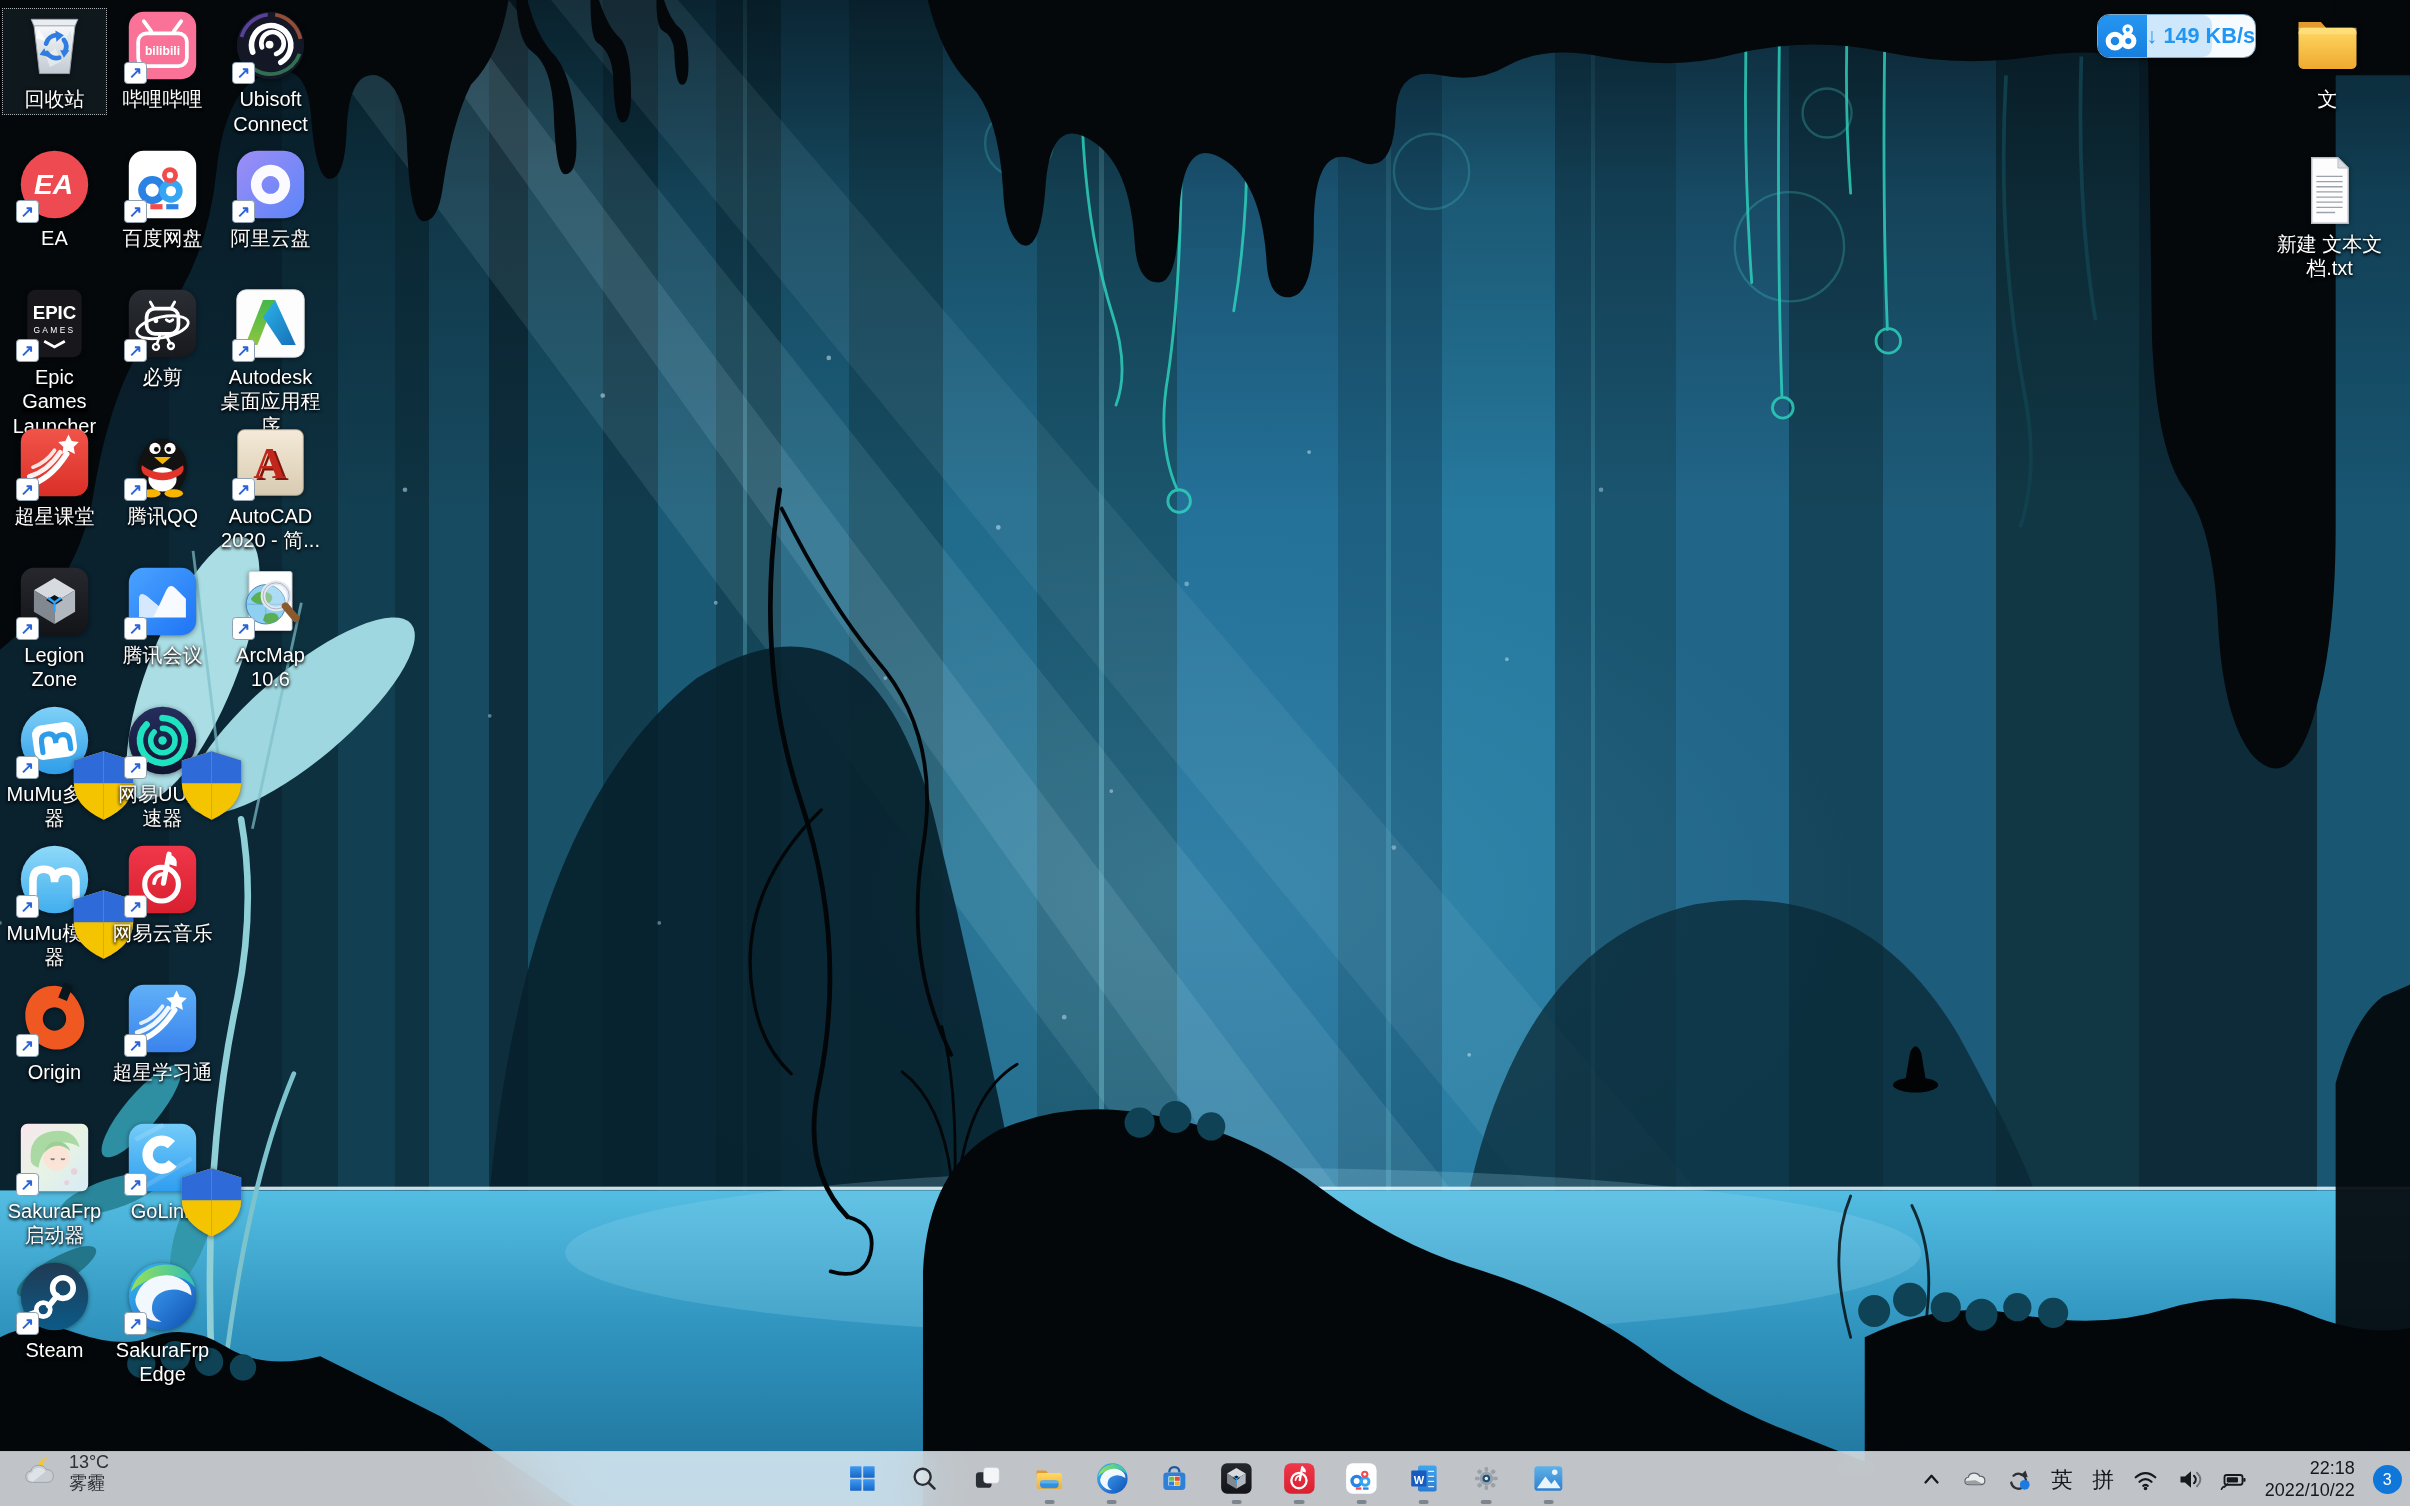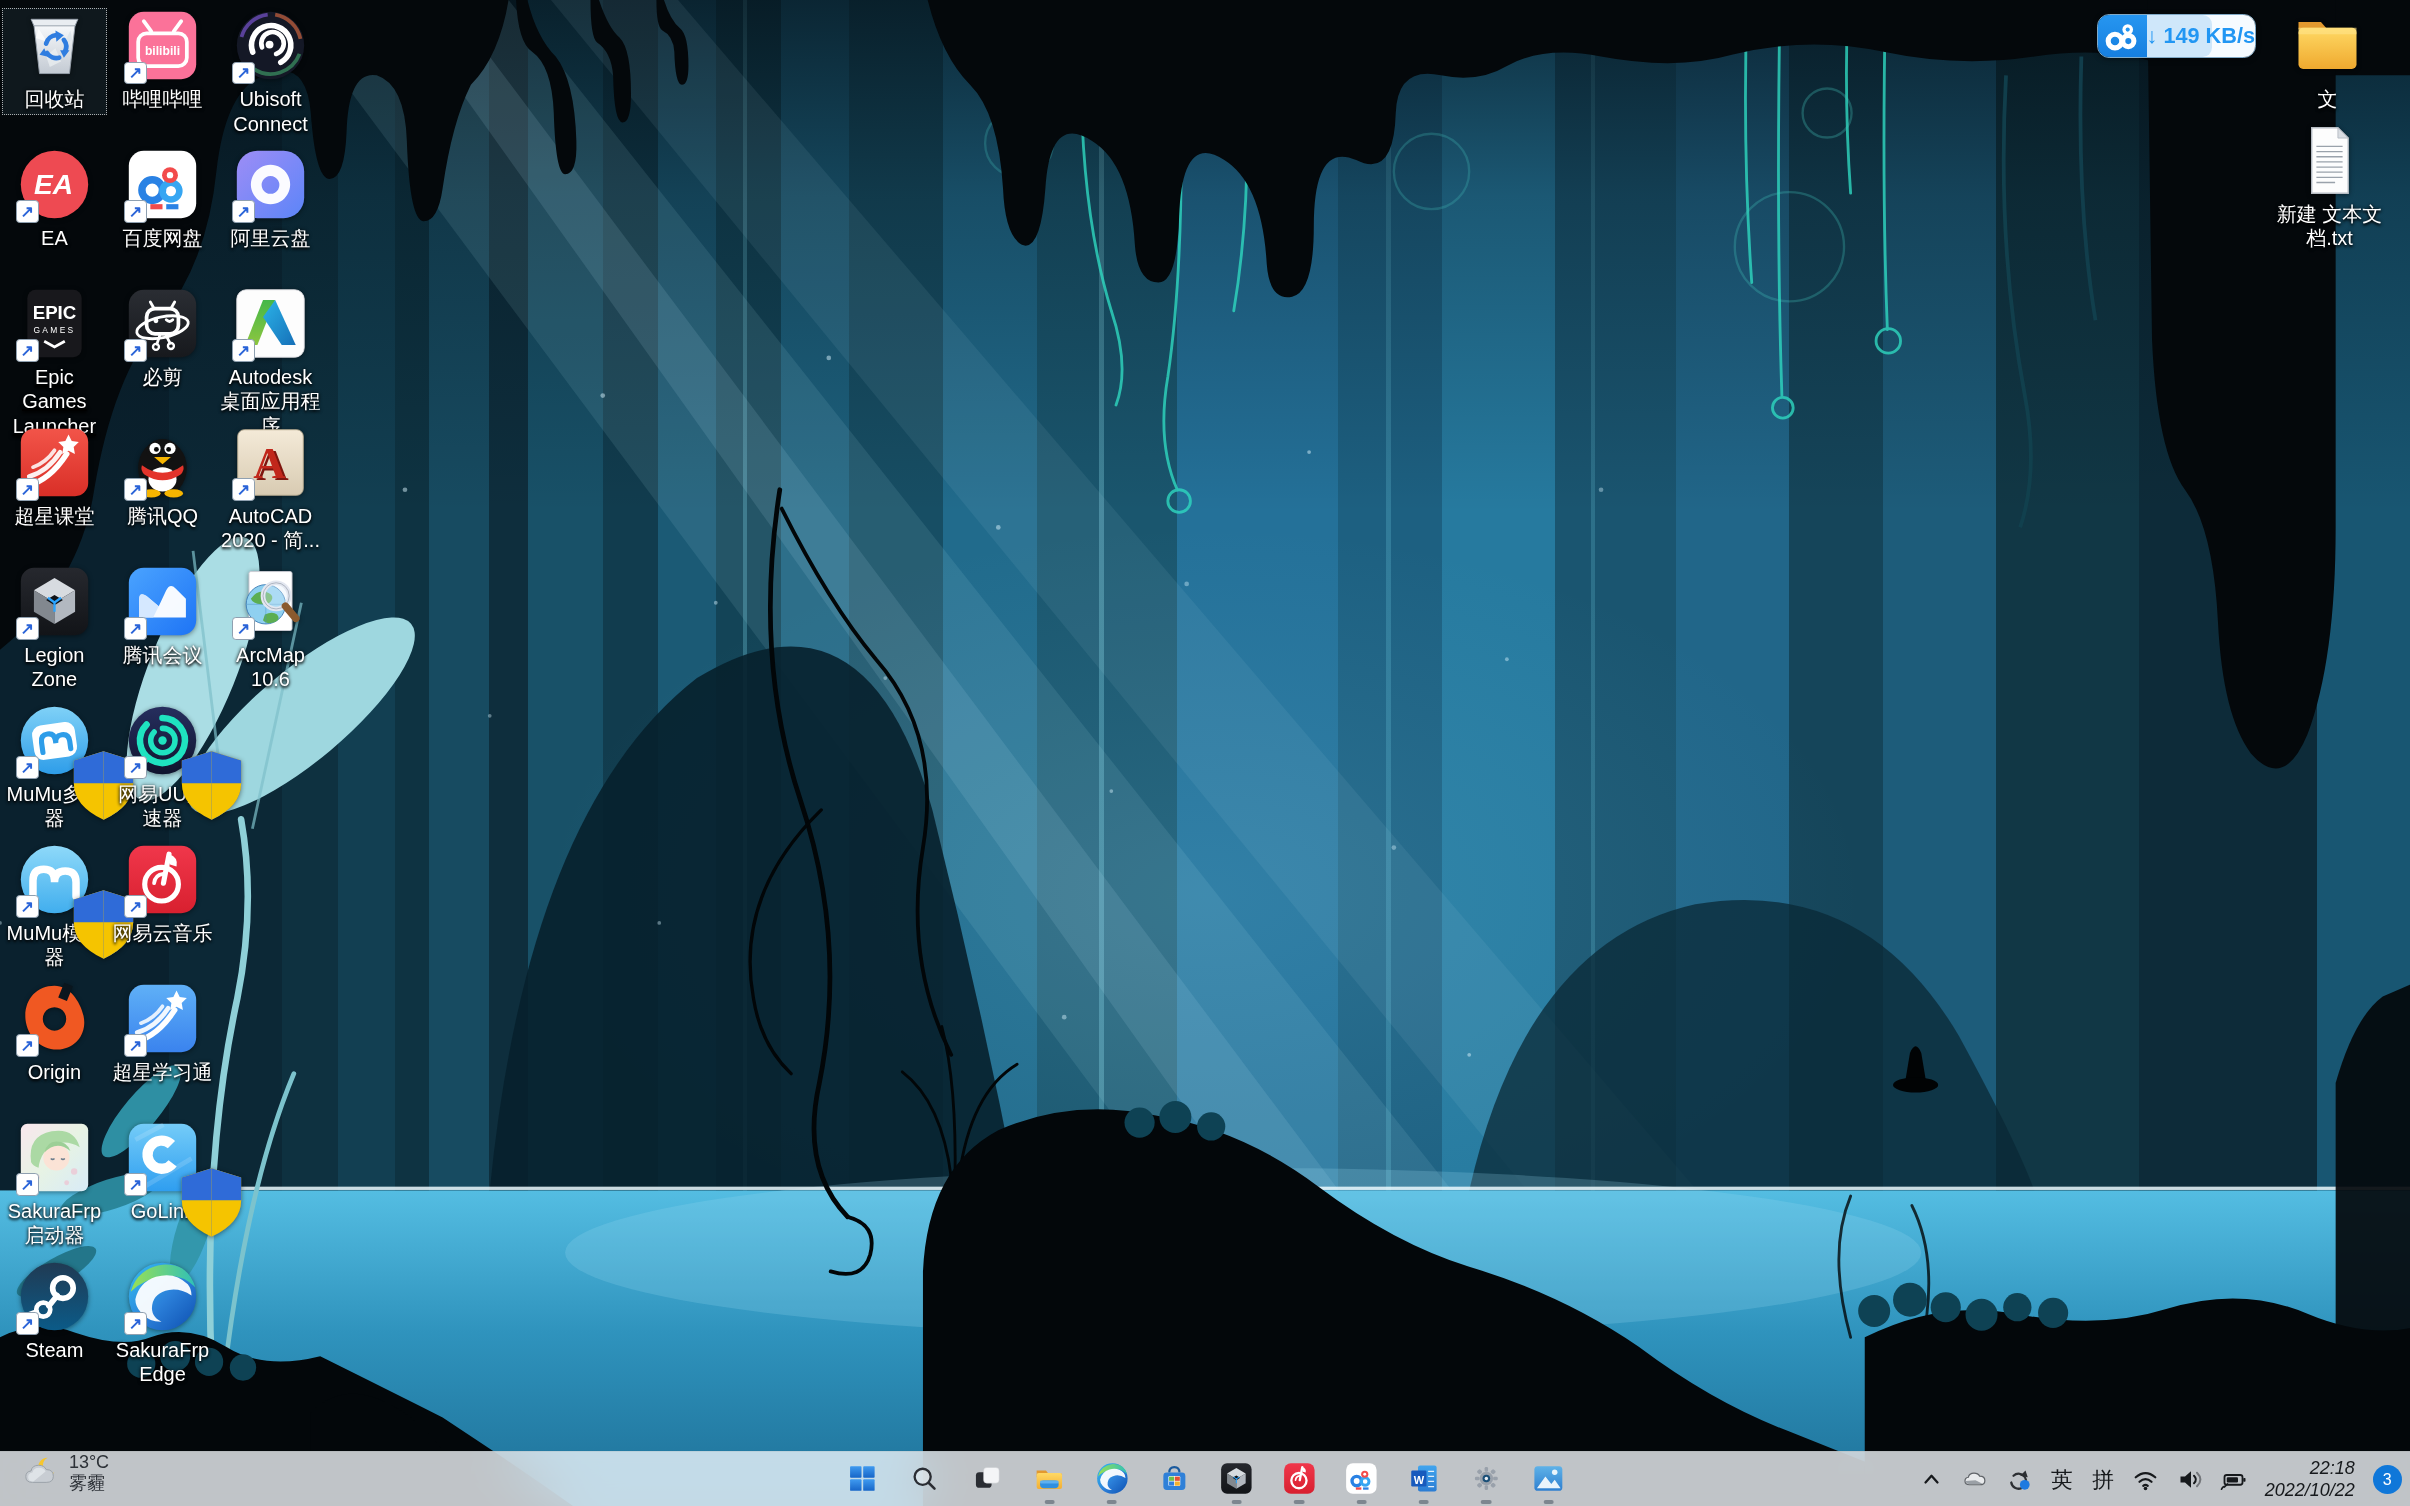--- a/index.html
+++ b/index.html
@@ -737,7 +737,7 @@
   <div class="lbl">文</div>
 </div>
 
-<div class="fl-item" style="left:2271px; top:124px; width:117px;">
+<div class="fl-item" style="left:2271px; top:154px; width:117px;">
   <div class="ic">
     <svg viewBox="0 0 78 78">
         <path d="M20,4 h28 l11,11 v59 h-39 Z" fill="#fdfdfd" stroke="#b6bcc3" stroke-width="1.5"></path>

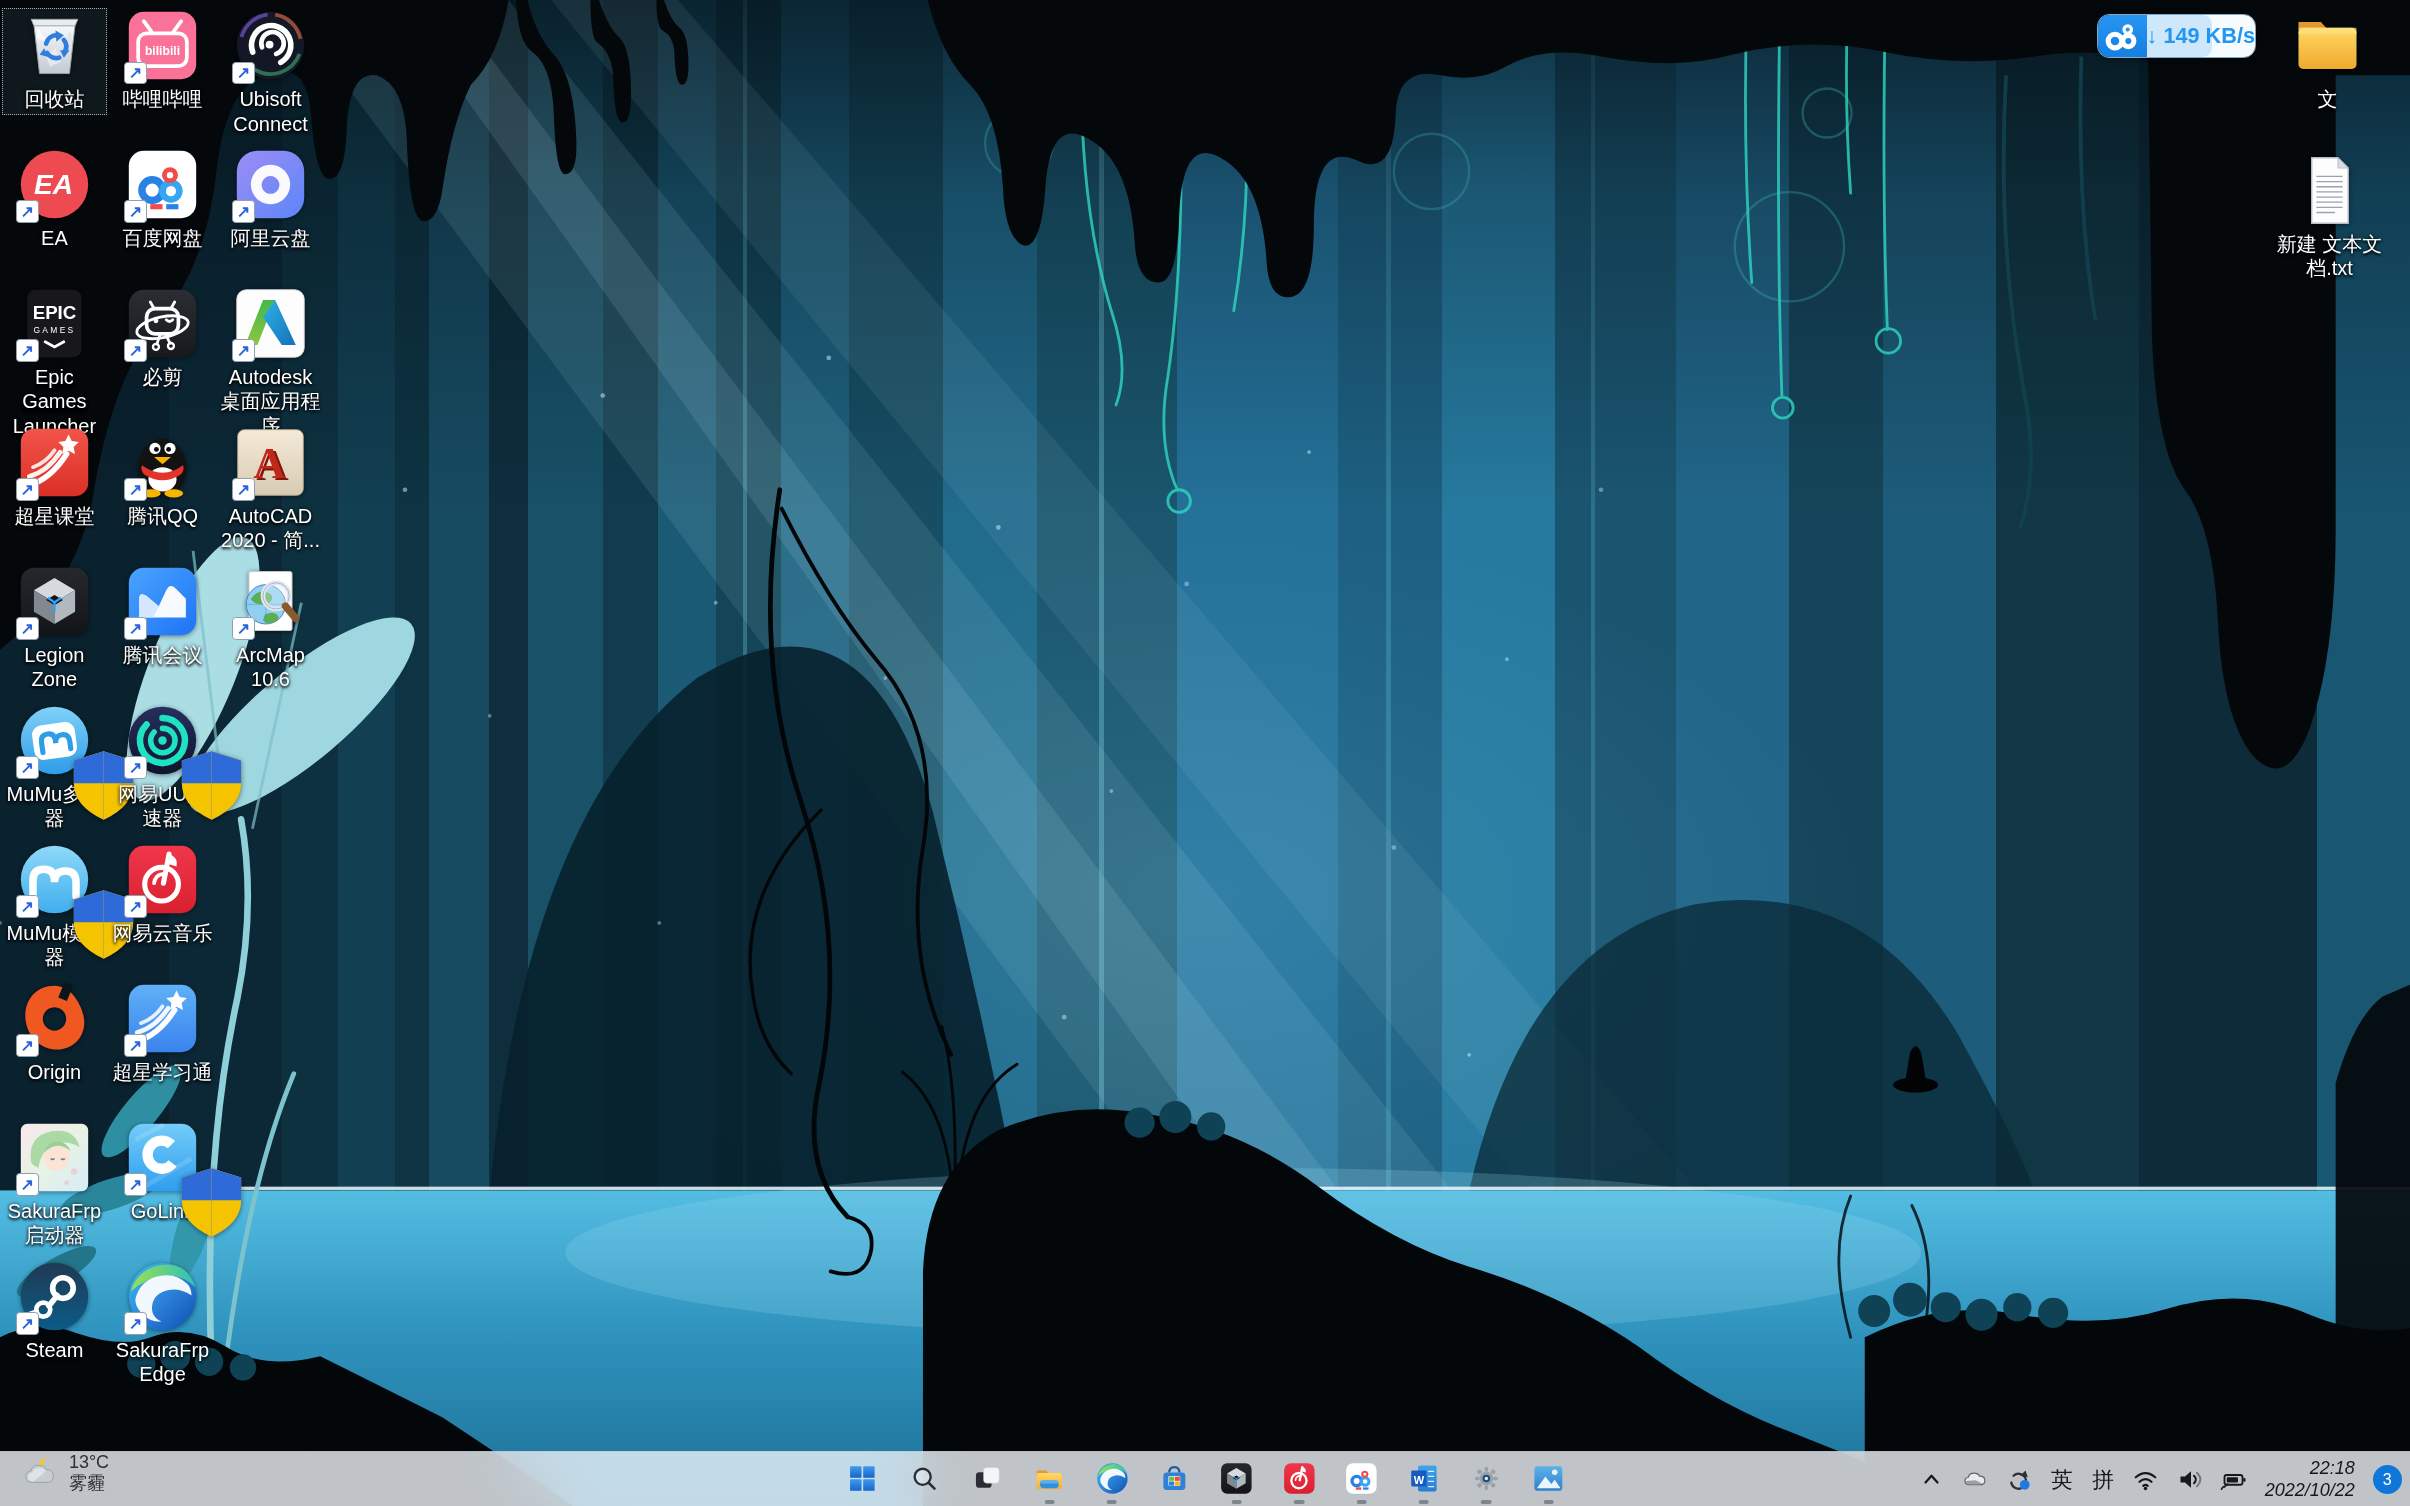--- a/index.html
+++ b/index.html
@@ -74,7 +74,7 @@
   .tray-ic{ width:30px; height:30px; display:flex; align-items:center; justify-content:center; cursor:pointer; }
   .tray-ic svg{ width:27px; height:27px; }
   .tray-txt{ font-size:21.7px; color:#16191c; cursor:pointer; padding:0 2.8px; }
-  .tb-clock{ text-align:right; font-size:18px; line-height:21.7px; color:#16191c; cursor:pointer; padding:0 1.9px;font-style:italic; }
+  .tb-clock{ text-align:right; font-size:18px; line-height:21.7px; color:#16191c; cursor:pointer; padding:0 1.9px; }
   .tb-badge{
     width:29px; height:29px; border-radius:50%; background:#0f77d9; color:#fff; font-size:16px;
     display:flex; align-items:center; justify-content:center; cursor:pointer; margin-left:1.9px;

